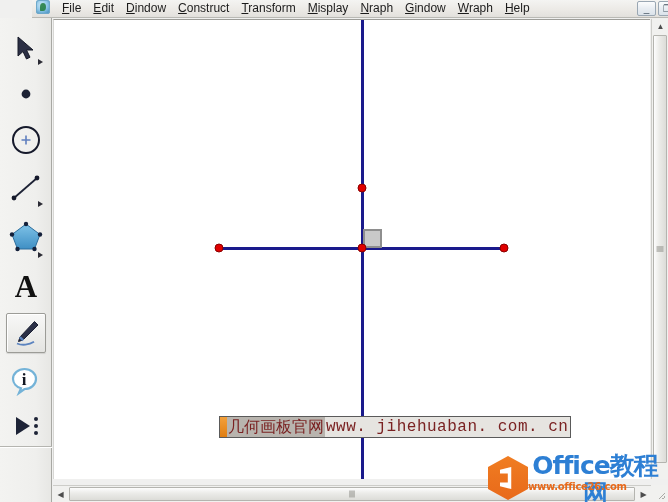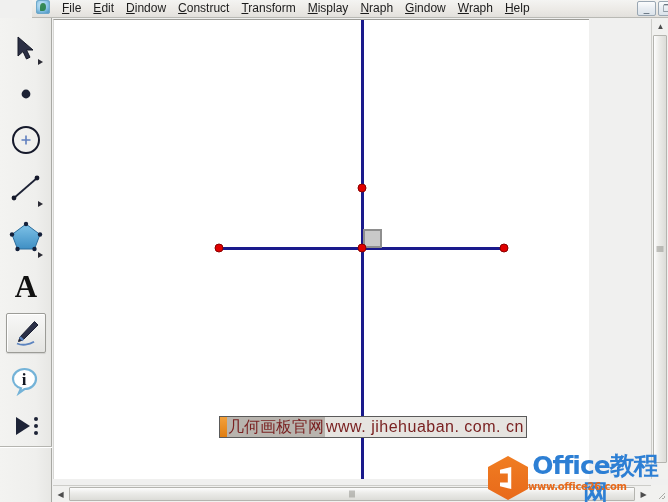--- a/index.html
+++ b/index.html
@@ -121,7 +121,7 @@
   .canvas-wrap {
     position: absolute;
     left: 53px; top: 19px;
-    width: 536px; height: 460px;
+    width: 597px; height: 460px;
     background: #ffffff;
     border-top: 1px solid #9d9d98;
     border-left: 1px solid #d7d7d4;

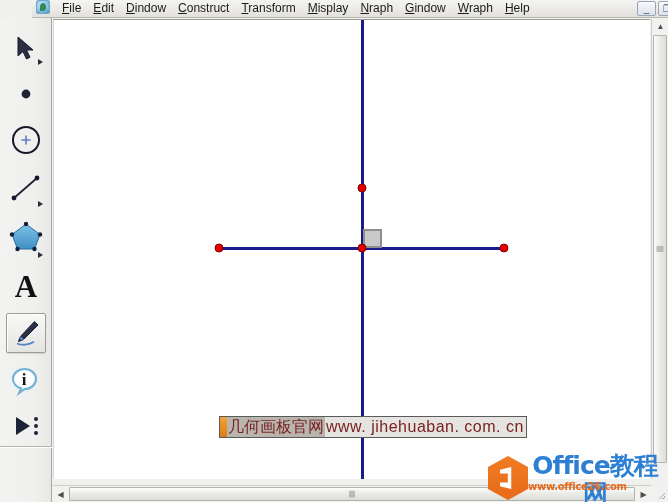--- a/index.html
+++ b/index.html
@@ -186,7 +186,7 @@
     font-size: 16px;
     line-height: 20px;
     padding: 0 2px 0 1px;
-    font-family: Liberation Sans, sans-serif;
+    font-family: Liberation Mono, monospace;
     letter-spacing: 0.5px;
   }
 

